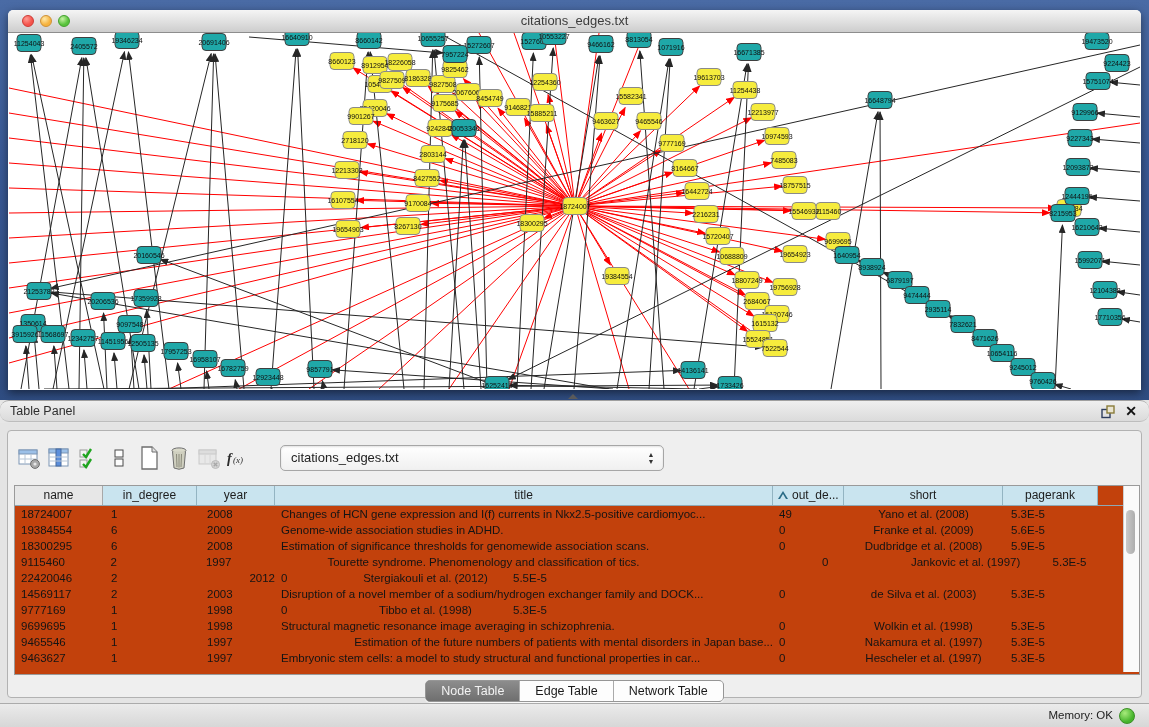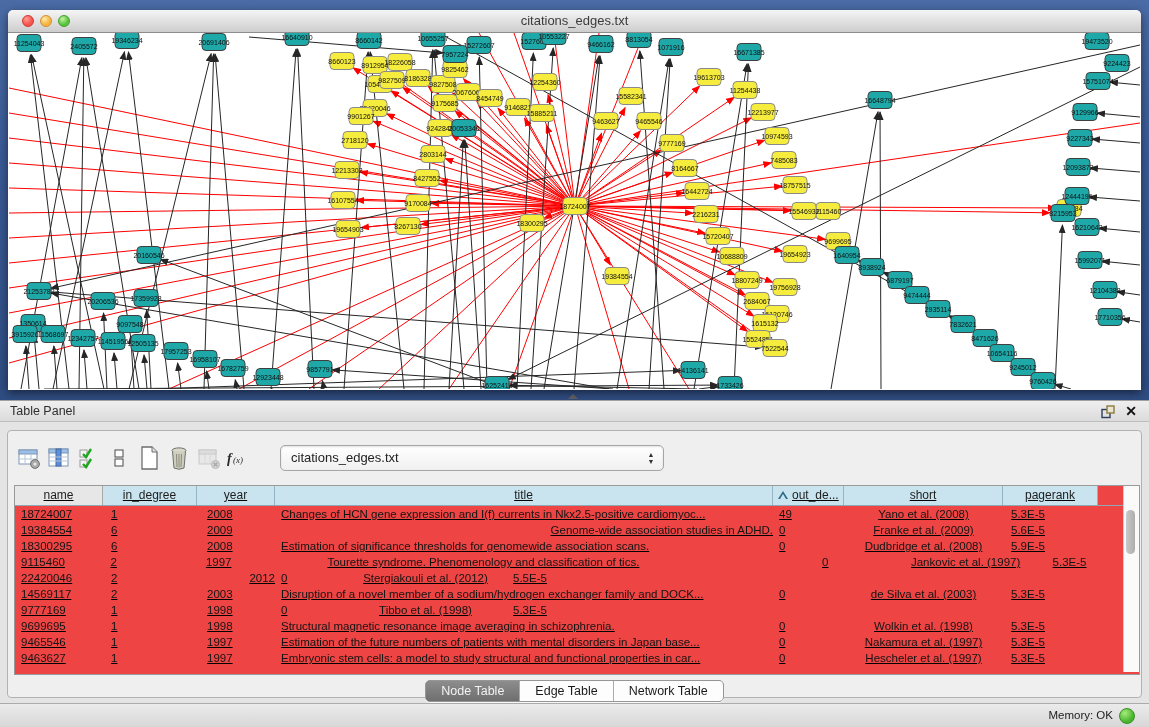--- a/index.html
+++ b/index.html
@@ -26,7 +26,7 @@
   
   #tp-bar{position:absolute;left:0;top:400px;width:1149px;height:22px;
           background:linear-gradient(#efefef,#dbdbdb);border-top:1px solid #9f9f9f;
-          border-bottom:1px solid #bdbdbd;box-sizing:border-box;}
+          border-bottom:1px solid #bdbdbd;box-sizing:border-box;border-radius:9px;}
   #tp-title{position:absolute;left:10px;top:3px;font-size:12.5px;color:#2e2e2e;}
   #tp-float{position:absolute;right:34px;top:4px;width:14px;height:14px;cursor:pointer;}
   #tp-close{position:absolute;right:12px;top:2px;font-size:14px;font-weight:bold;color:#111;cursor:pointer;}

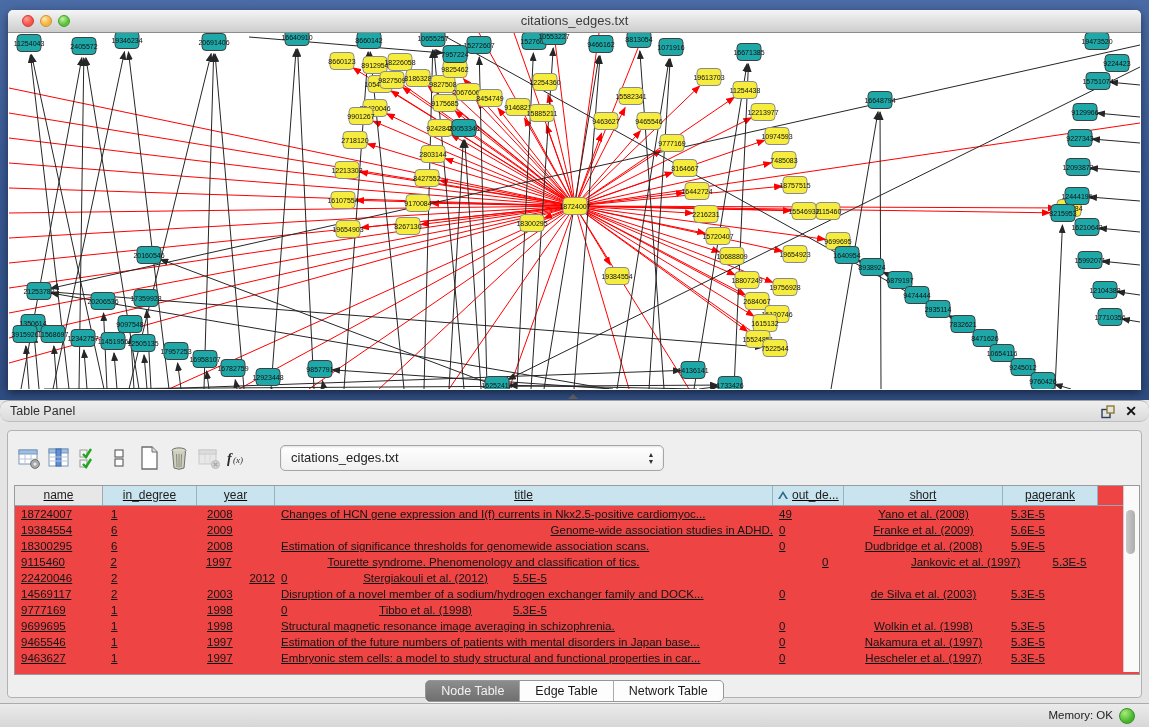--- a/index.html
+++ b/index.html
@@ -50,8 +50,8 @@
               display:flex;flex-direction:column;align-items:center;justify-content:center;line-height:7px;}
 
   
-  #table-wrap{position:absolute;left:6px;top:54px;width:1124px;height:188px;background:#ef4444;
-              border:1px solid #9a9a9a;overflow:hidden;text-decoration:underline;}
+  #table-wrap{position:absolute;left:6px;top:54px;width:1124px;height:188px;background:#c2410c;
+              border:1px solid #9a9a9a;overflow:hidden;}
   #thead{display:flex;height:19px;border-bottom:1px solid #8fa8b4;}
   .th{box-sizing:border-box;height:19px;line-height:18px;font-size:12px;color:#1d1d1d;text-align:center;
       background:#c9e4ef;border-right:1px solid #93b4c2;overflow:hidden;white-space:nowrap;cursor:pointer;}

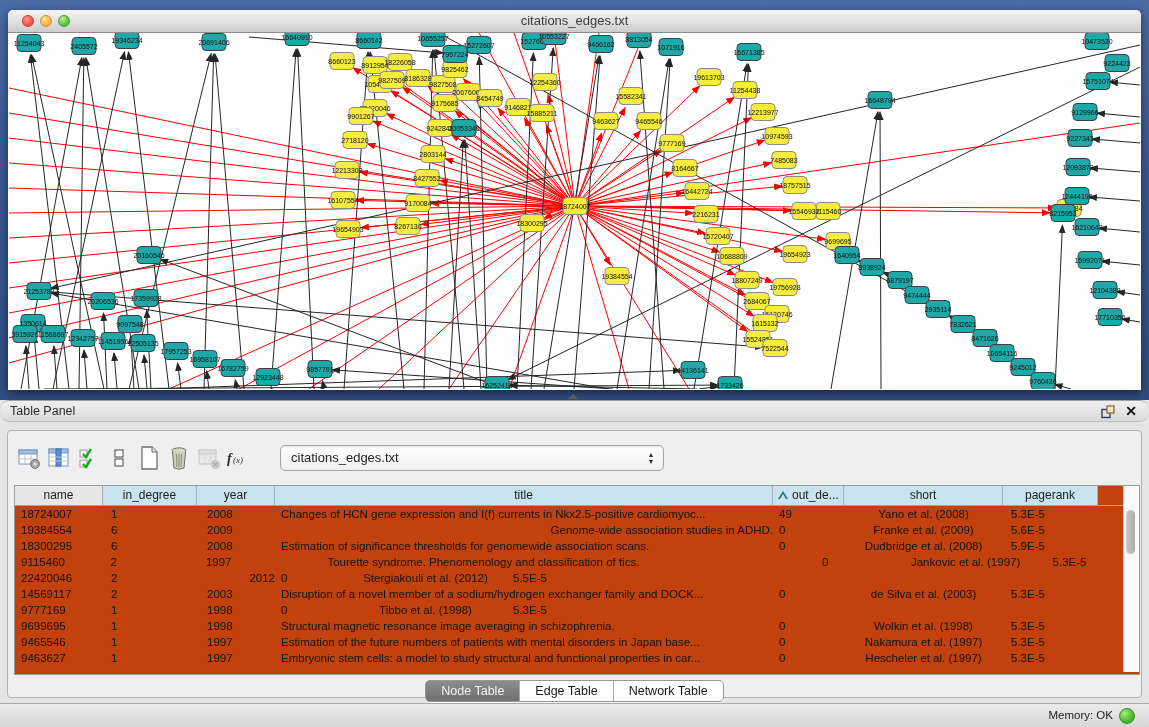--- a/index.html
+++ b/index.html
@@ -835,7 +835,7 @@
             <div class="td" style="width: 88px; text-align: left; padding-left: 6px;">19384554</div>
             <div class="td" style="width: 94px; text-align: left; padding-left: 8px;">6</div>
             <div class="td" style="width: 78px; text-align: left; padding-left: 10px;">2009</div>
-            <div class="td" style="width: 498px; text-align: right; padding-left: 6px;">Genome-wide association studies in ADHD.</div>
+            <div class="td" style="width: 498px; text-align: left; padding-left: 6px;">Genome-wide association studies in ADHD.</div>
             <div class="td" style="width: 71px; text-align: left; padding-left: 6px;">0</div>
             <div class="td" style="width: 159px; text-align: center;">Franke et al. (2009)</div>
             <div class="td" style="width: 95px; text-align: left; padding-left: 8px;">5.6E-5</div>

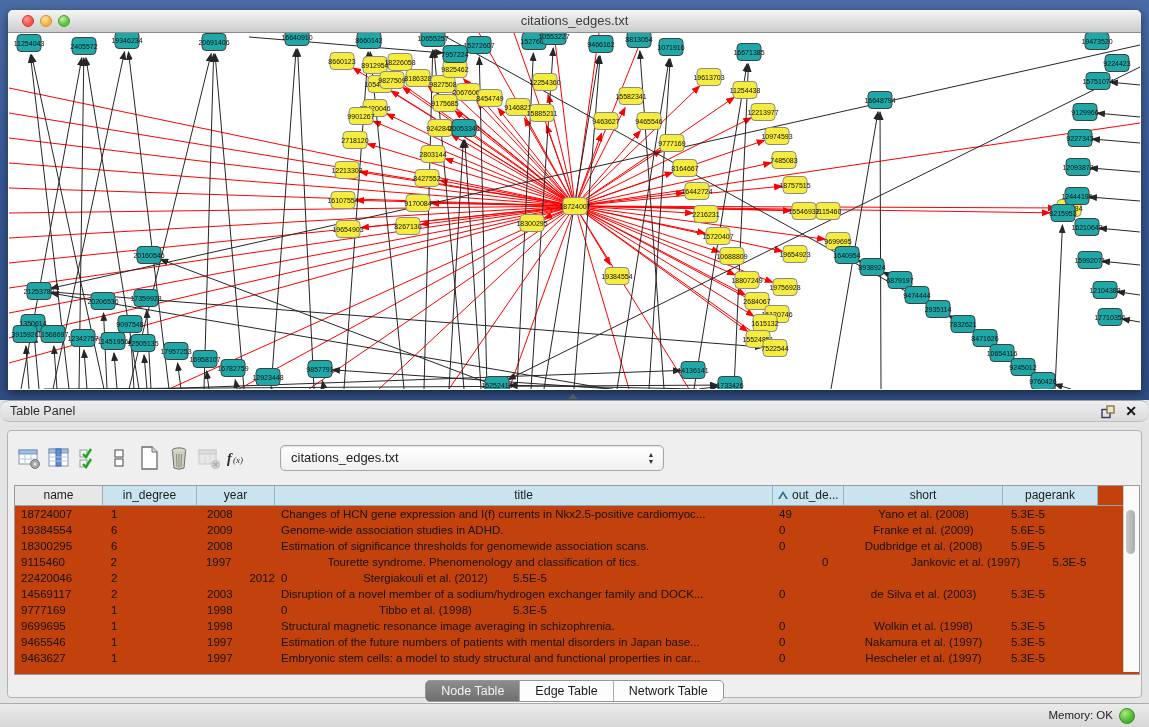--- a/index.html
+++ b/index.html
@@ -896,7 +896,7 @@
             <div class="td" style="width: 88px; text-align: left; padding-left: 6px;">9465546</div>
             <div class="td" style="width: 94px; text-align: left; padding-left: 8px;">1</div>
             <div class="td" style="width: 78px; text-align: left; padding-left: 10px;">1997</div>
-            <div class="td" style="width: 498px; text-align: left; padding-left: 6px;">Estimation of the future numbers of patients with mental disorders in Japan base...</div>
+            <div class="td" style="width: 498px; text-align: right; padding-left: 6px;">Estimation of the future numbers of patients with mental disorders in Japan base...</div>
             <div class="td" style="width: 71px; text-align: left; padding-left: 6px;">0</div>
             <div class="td" style="width: 159px; text-align: center;">Nakamura et al. (1997)</div>
             <div class="td" style="width: 95px; text-align: left; padding-left: 8px;">5.3E-5</div>

